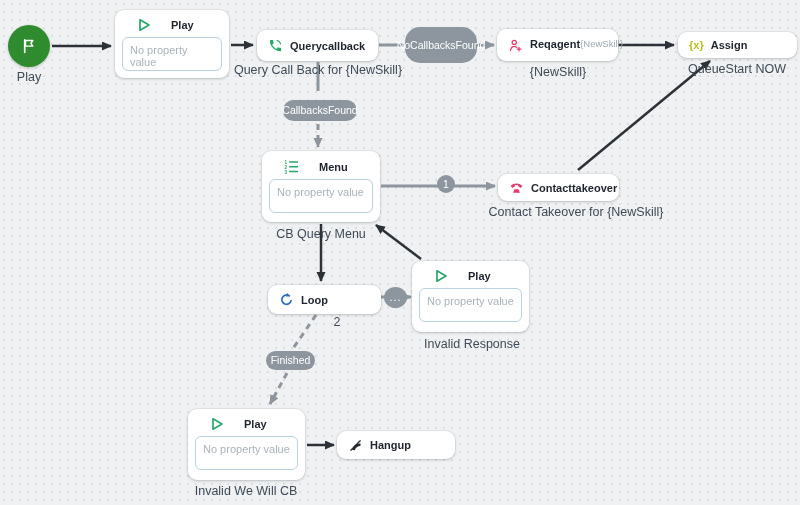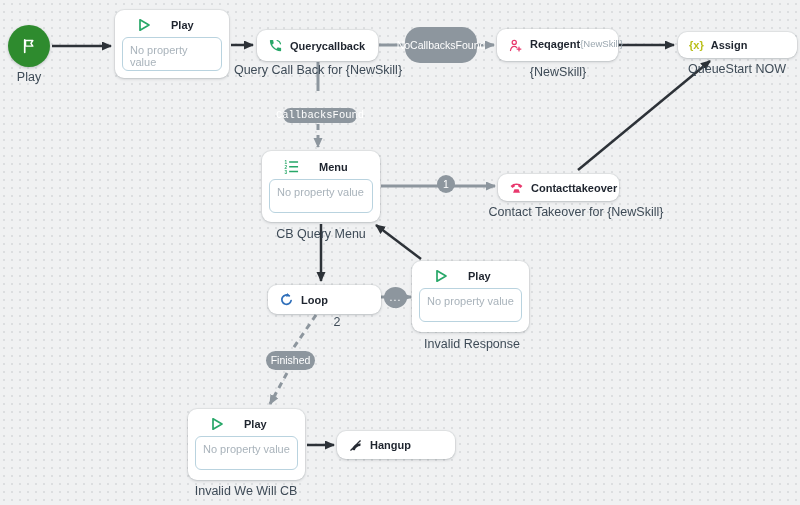--- a/index.html
+++ b/index.html
@@ -132,7 +132,7 @@
   </div>
   <div class="nlabel" style="left:662px;top:62px;width:150px;">QueueStart NOW</div>
 
-  <div class="badge pill" style="left:283px;top:108px;width:74px;height:15px;font-family:Liberation Mono, monospace;">CallbacksFound</div>
+  <div class="badge pill" style="left:283px;top:100px;width:74px;height:21px;">CallbacksFound</div>
 
   <div class="node" style="left:262px;top:151px;width:118px;height:71px;">
     <div class="hrow">

